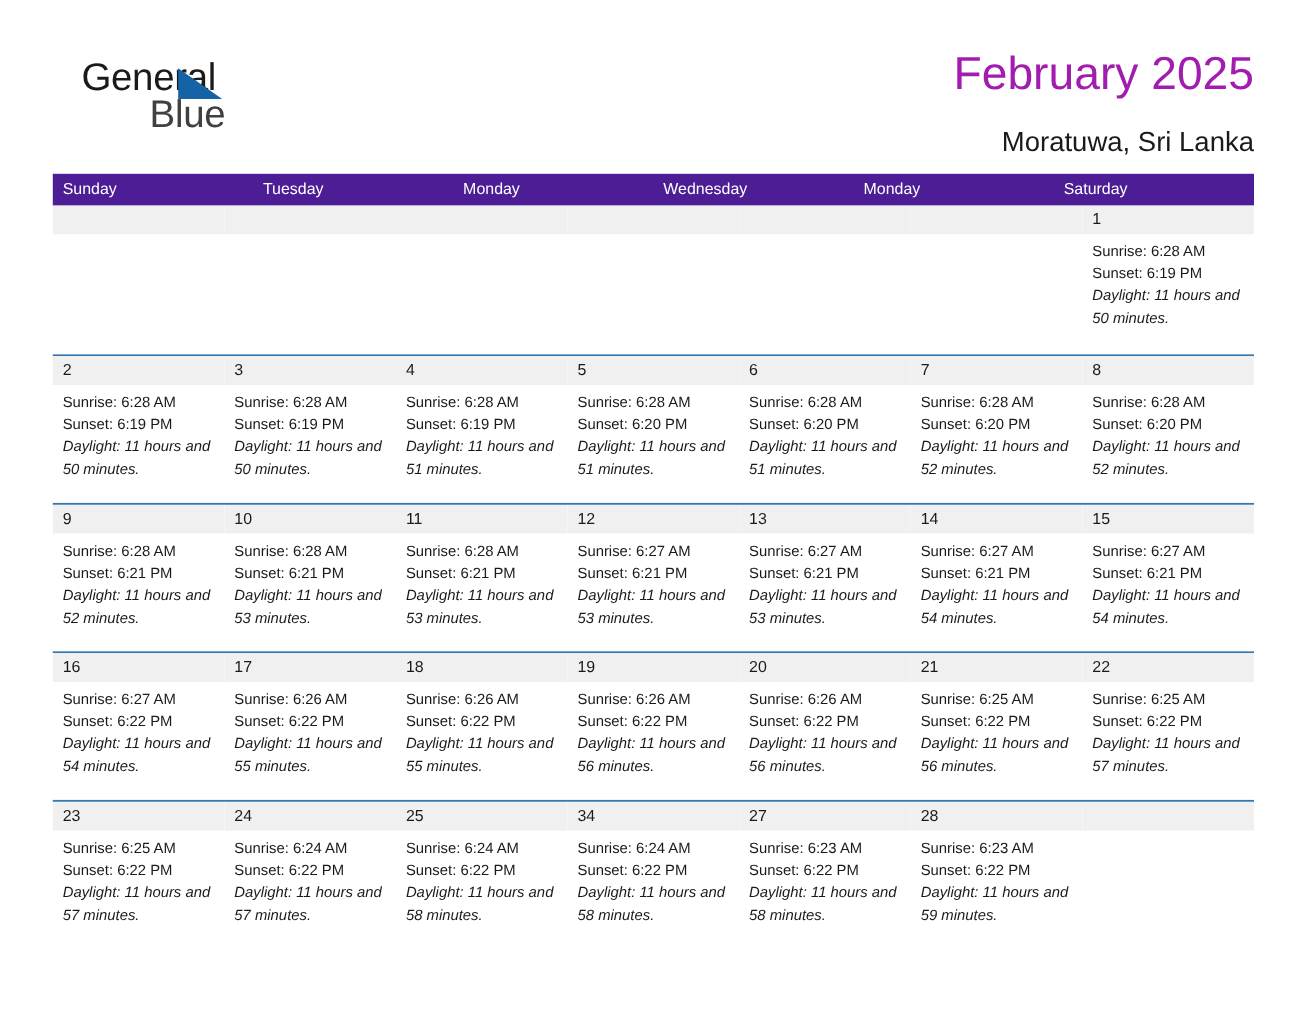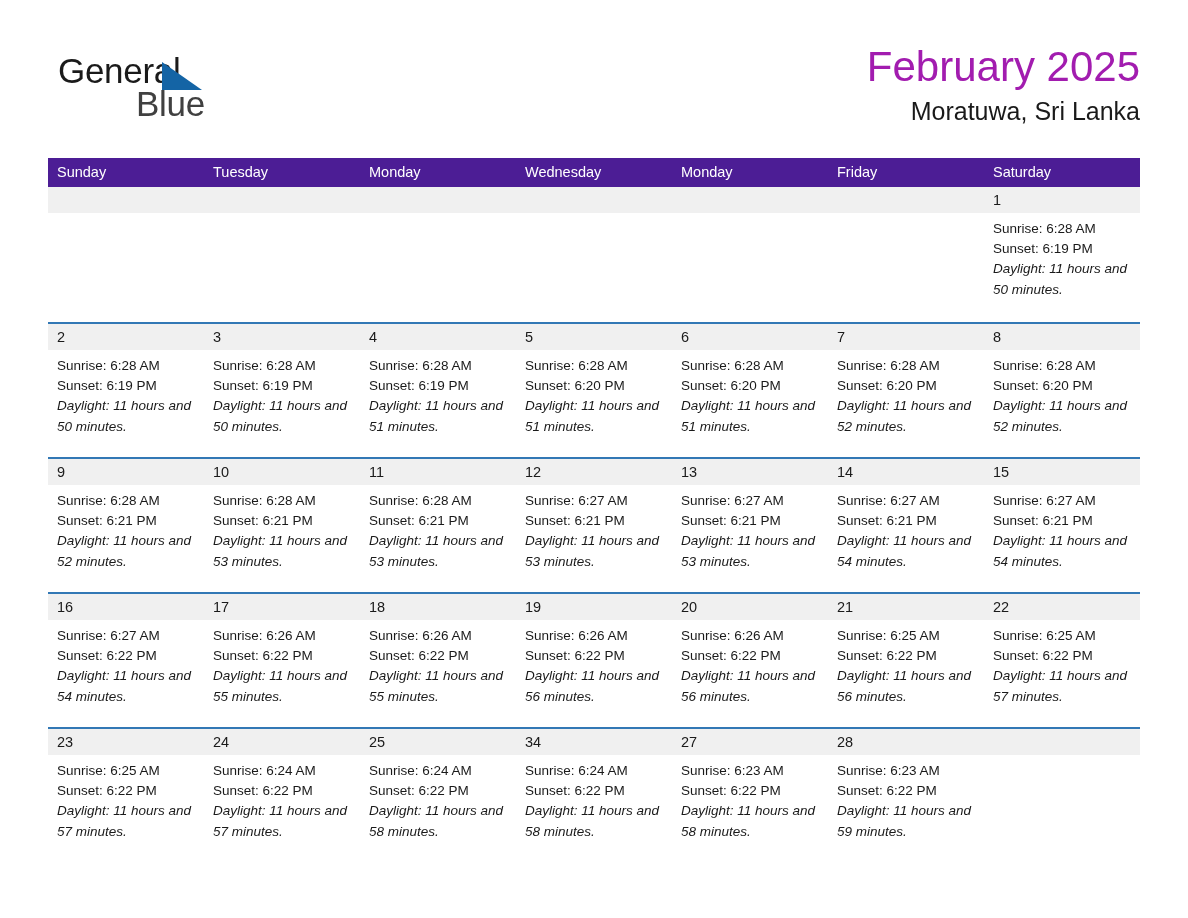--- a/index.html
+++ b/index.html
@@ -40,7 +40,7 @@
   }
   .logo-general {
     position: absolute;
-    left: 0;
+    left: 16px;
     top: 0;
     font-size: 35px;
     line-height: 38px;

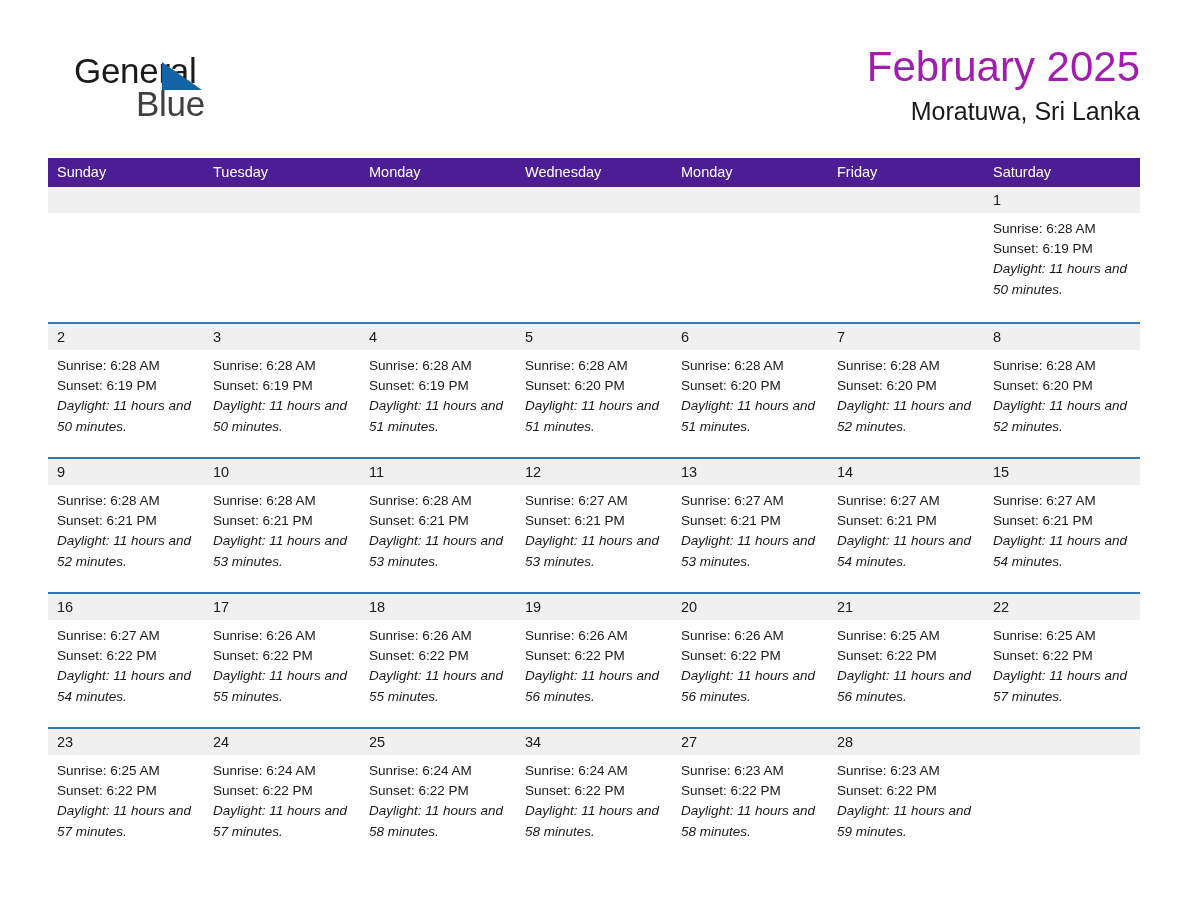--- a/index.html
+++ b/index.html
@@ -86,7 +86,7 @@
     line-height: 34px;
     font-weight: normal;
     color: #1a1a1a;
-    margin: 0 0 0 0;
+    margin: 18px 0 0 0;
     white-space: nowrap;
   }
 

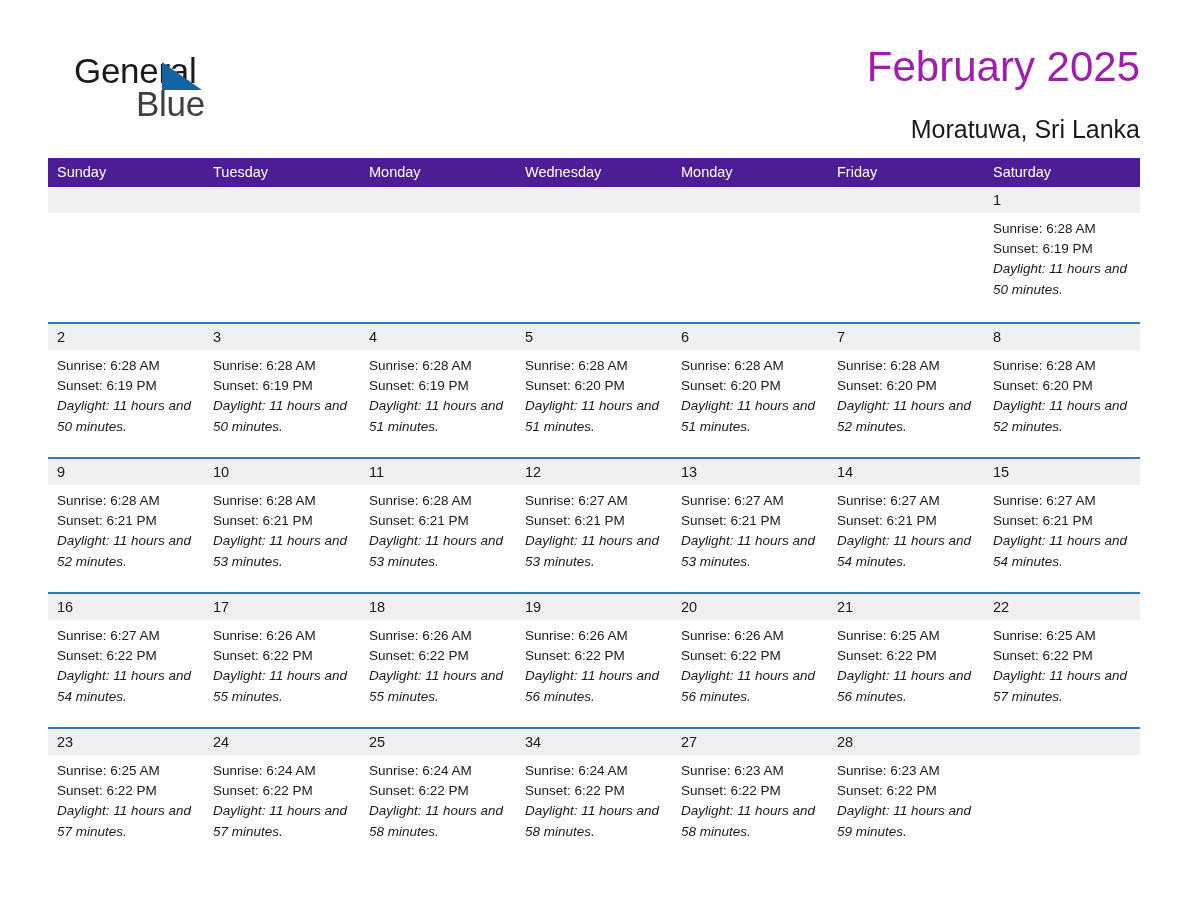--- a/index.html
+++ b/index.html
@@ -186,7 +186,6 @@
       <div class="weekday">Monday</div>
       <div class="weekday">Wednesday</div>
       <div class="weekday">Monday</div>
-      <div class="weekday">Friday</div>
       <div class="weekday">Saturday</div>
     </div>
 

